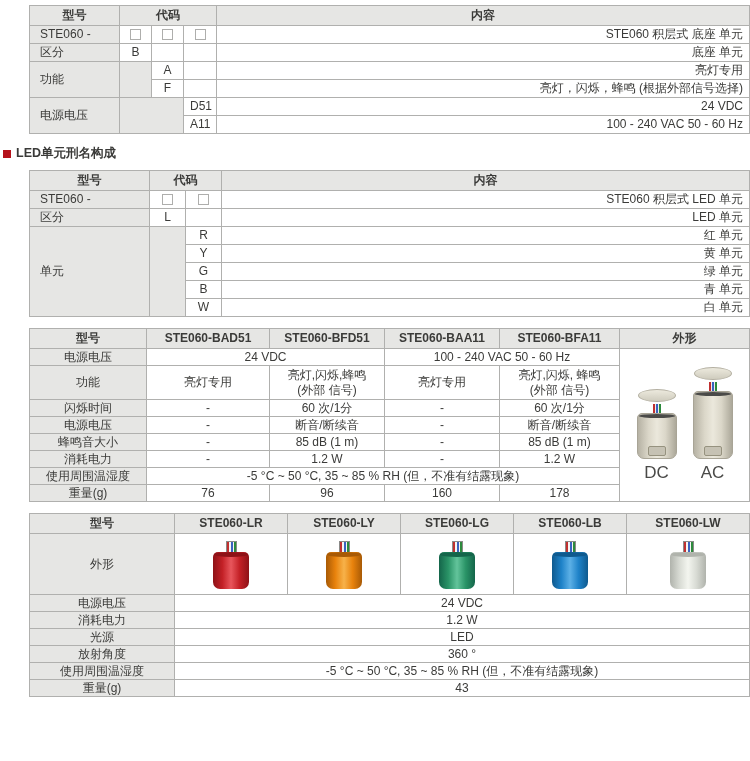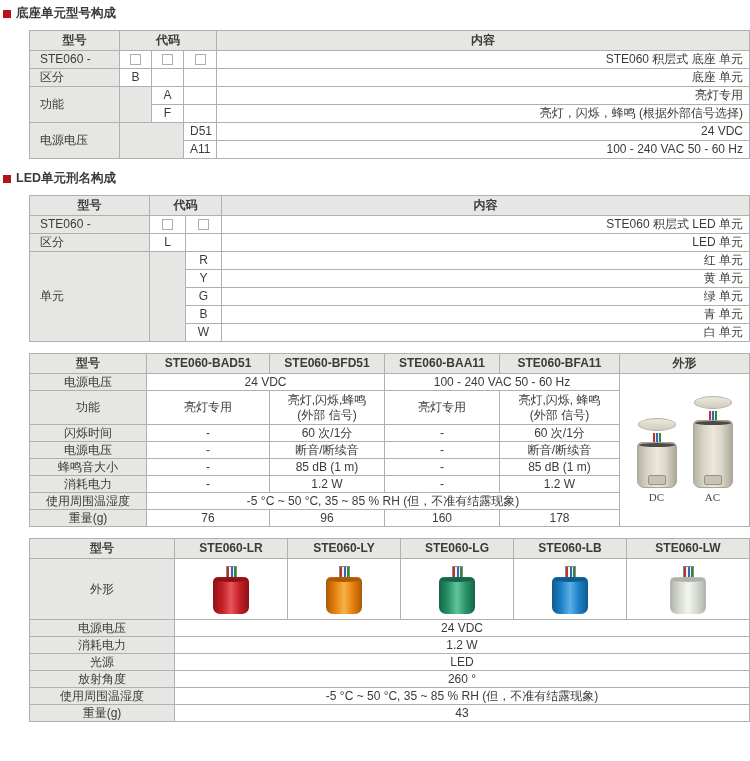--- a/index.html
+++ b/index.html
@@ -54,10 +54,6 @@
 <div class="page">
 
   <div class="sec">
-    <div class="sec-title">
-      <span class="bullet"></span>
-      <span>底座单元型号构成</span>
-    </div>
     <table>
       <colgroup>
           <col style="width:90px">

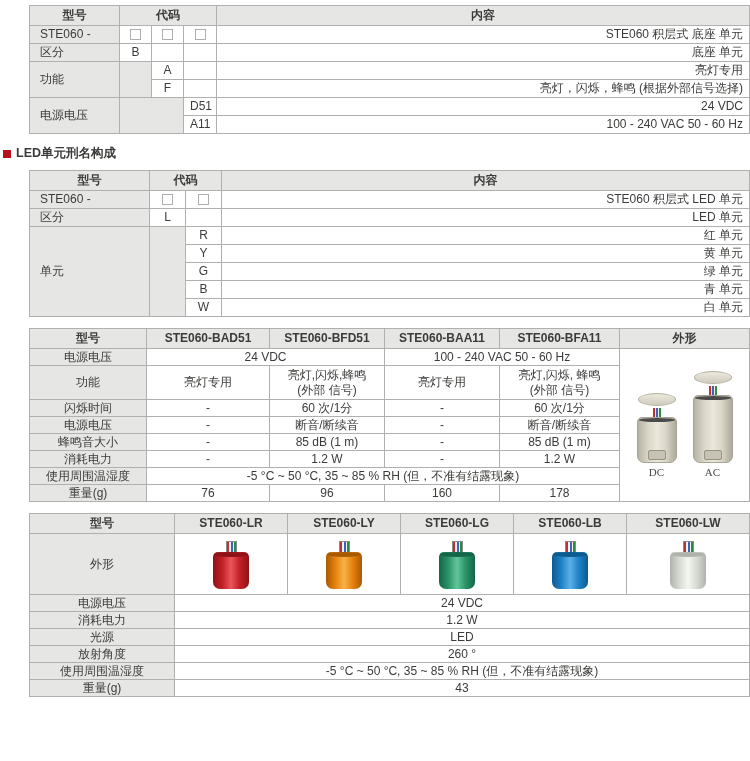--- a/index.html
+++ b/index.html
@@ -36,7 +36,7 @@
   .bcyl::after{content:"";position:absolute;bottom:2px;left:50%;transform:translateX(-50%);width:16px;height:8px;background:#c6c2b4;border:1px solid #96927f;border-radius:2px;}
   .dc .bcyl{height:44px;}
   .ac .bcyl{height:66px;}
-  .img-label{font-size:11px;color:#4a4a48;margin-top:3px;font-family:Liberation Serif, serif;}
+  .img-label{font-size:17px;color:#4a4a48;margin-top:3px;}
   
   .led-unit{display:flex;flex-direction:column;align-items:center;padding:3px 0 2px 0;}
   .lconn{width:9px;height:10px;border:1px solid #8a8a88;border-bottom:none;background:linear-gradient(90deg,#c03030 0 2px,#f5f5f3 2px 4px,#3a62c0 4px 6px,#f5f5f3 6px 7px,#2c8a3c 7px 9px);}

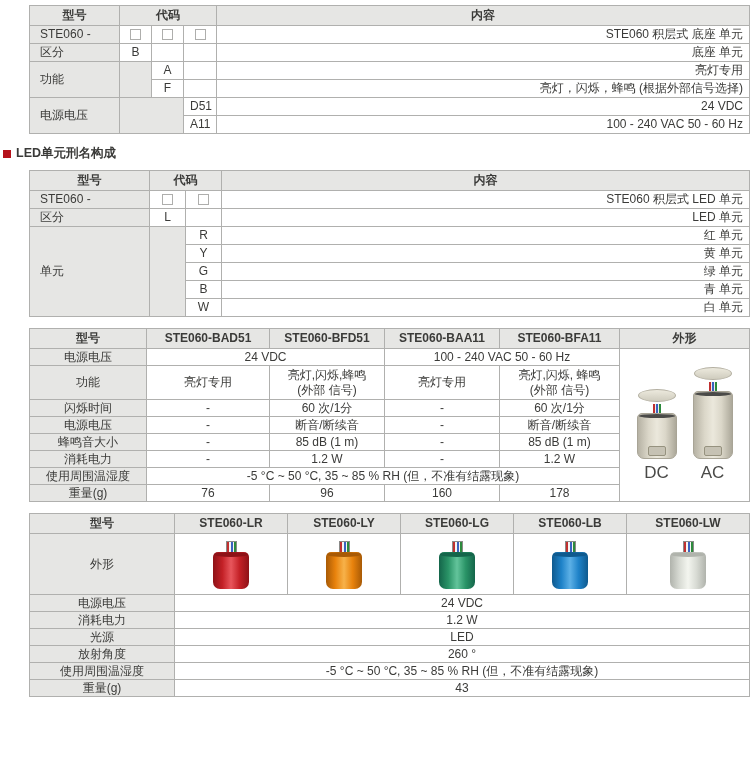--- a/index.html
+++ b/index.html
@@ -326,7 +326,7 @@
       </tr>
       <tr class="r3">
         <td class="lblc">放射角度</td>
-        <td class="val" colspan="5">260 °</td>
+        <td class="val" colspan="5">360 °</td>
       </tr>
       <tr class="r3">
         <td class="lblc">使用周围温湿度</td>

